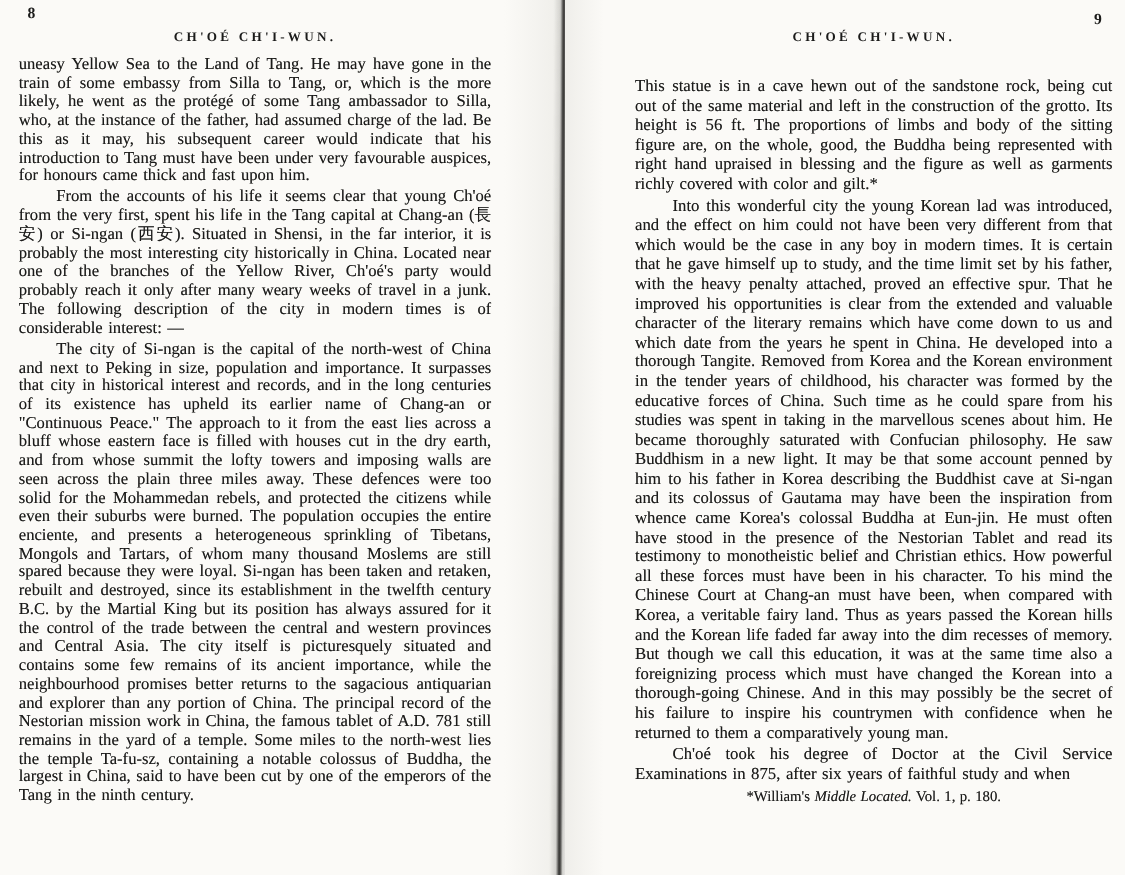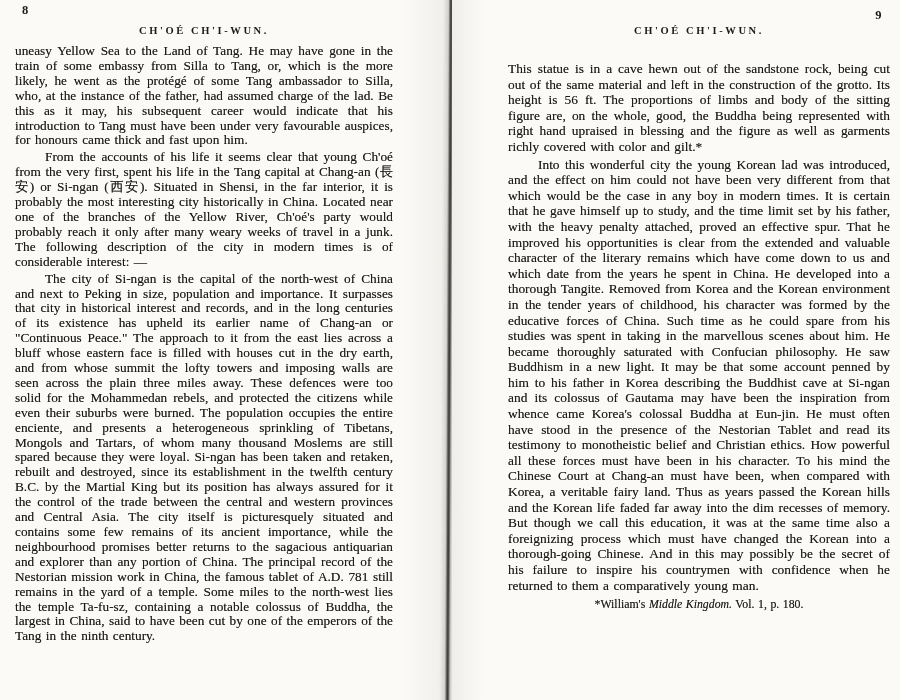--- a/index.html
+++ b/index.html
@@ -132,6 +132,7 @@
     <div class="text-block">
       <p>This statue is in a cave hewn out of the sandstone rock, being cut out of the same material and left in the construction of the grotto. Its height is 56 ft. The proportions of limbs and body of the sitting figure are, on the whole, good, the Buddha being represented with right hand upraised in blessing and the figure as well as garments richly covered with color and gilt.*</p>
       <p class="indented">Into this wonderful city the young Korean lad was introduced, and the effect on him could not have been very different from that which would be the case in any boy in modern times. It is certain that he gave himself up to study, and the time limit set by his father, with the heavy penalty attached, proved an effective spur. That he improved his opportunities is clear from the extended and valuable character of the literary remains which have come down to us and which date from the years he spent in China. He developed into a thorough Tangite. Removed from Korea and the Korean environment in the tender years of childhood, his character was formed by the educative forces of China. Such time as he could spare from his studies was spent in taking in the marvellous scenes about him. He became thoroughly saturated with Confucian philosophy. He saw Buddhism in a new light. It may be that some account penned by him to his father in Korea describing the Buddhist cave at Si-ngan and its colossus of Gautama may have been the inspiration from whence came Korea's colossal Buddha at Eun-jin. He must often have stood in the presence of the Nestorian Tablet and read its testimony to monotheistic belief and Christian ethics. How powerful all these forces must have been in his character. To his mind the Chinese Court at Chang-an must have been, when compared with Korea, a veritable fairy land. Thus as years passed the Korean hills and the Korean life faded far away into the dim recesses of memory. But though we call this education, it was at the same time also a foreignizing process which must have changed the Korean into a thorough-going Chinese. And in this may possibly be the secret of his failure to inspire his countrymen with confidence when he returned to them a comparatively young man.</p>
+      <p class="indented">Ch'oé took his degree of Doctor at the Civil Service Examinations in 875, after six years of faithful study and when</p>
       <div class="footnote">
         <span>*William's </span><span class="italic">Middle Kingdom.</span><span> Vol. 1, p. 180.</span>
       </div>

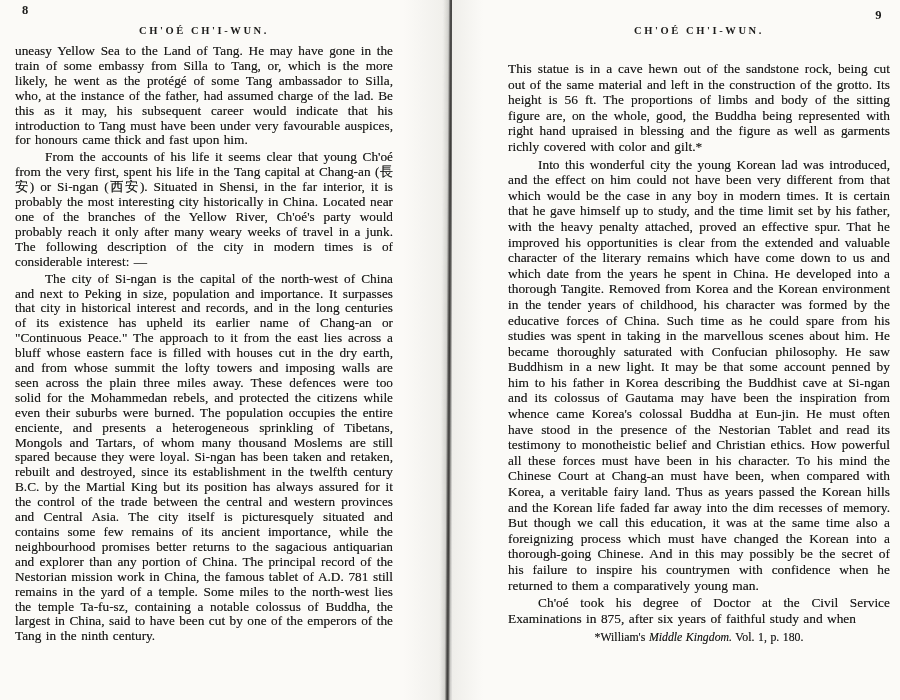--- a/index.html
+++ b/index.html
@@ -134,7 +134,7 @@
       <p class="indented">Into this wonderful city the young Korean lad was introduced, and the effect on him could not have been very different from that which would be the case in any boy in modern times. It is certain that he gave himself up to study, and the time limit set by his father, with the heavy penalty attached, proved an effective spur. That he improved his opportunities is clear from the extended and valuable character of the literary remains which have come down to us and which date from the years he spent in China. He developed into a thorough Tangite. Removed from Korea and the Korean environment in the tender years of childhood, his character was formed by the educative forces of China. Such time as he could spare from his studies was spent in taking in the marvellous scenes about him. He became thoroughly saturated with Confucian philosophy. He saw Buddhism in a new light. It may be that some account penned by him to his father in Korea describing the Buddhist cave at Si-ngan and its colossus of Gautama may have been the inspiration from whence came Korea's colossal Buddha at Eun-jin. He must often have stood in the presence of the Nestorian Tablet and read its testimony to monotheistic belief and Christian ethics. How powerful all these forces must have been in his character. To his mind the Chinese Court at Chang-an must have been, when compared with Korea, a veritable fairy land. Thus as years passed the Korean hills and the Korean life faded far away into the dim recesses of memory. But though we call this education, it was at the same time also a foreignizing process which must have changed the Korean into a thorough-going Chinese. And in this may possibly be the secret of his failure to inspire his countrymen with confidence when he returned to them a comparatively young man.</p>
       <p class="indented">Ch'oé took his degree of Doctor at the Civil Service Examinations in 875, after six years of faithful study and when</p>
       <div class="footnote">
-        <span>*William's </span><span class="italic">Middle Kingdom.</span><span> Vol. 1, p. 180.</span>
+        <span>*William's </span><span class="italic">Middle Located.</span><span> Vol. 1, p. 180.</span>
       </div>
     </div>
   </div>

